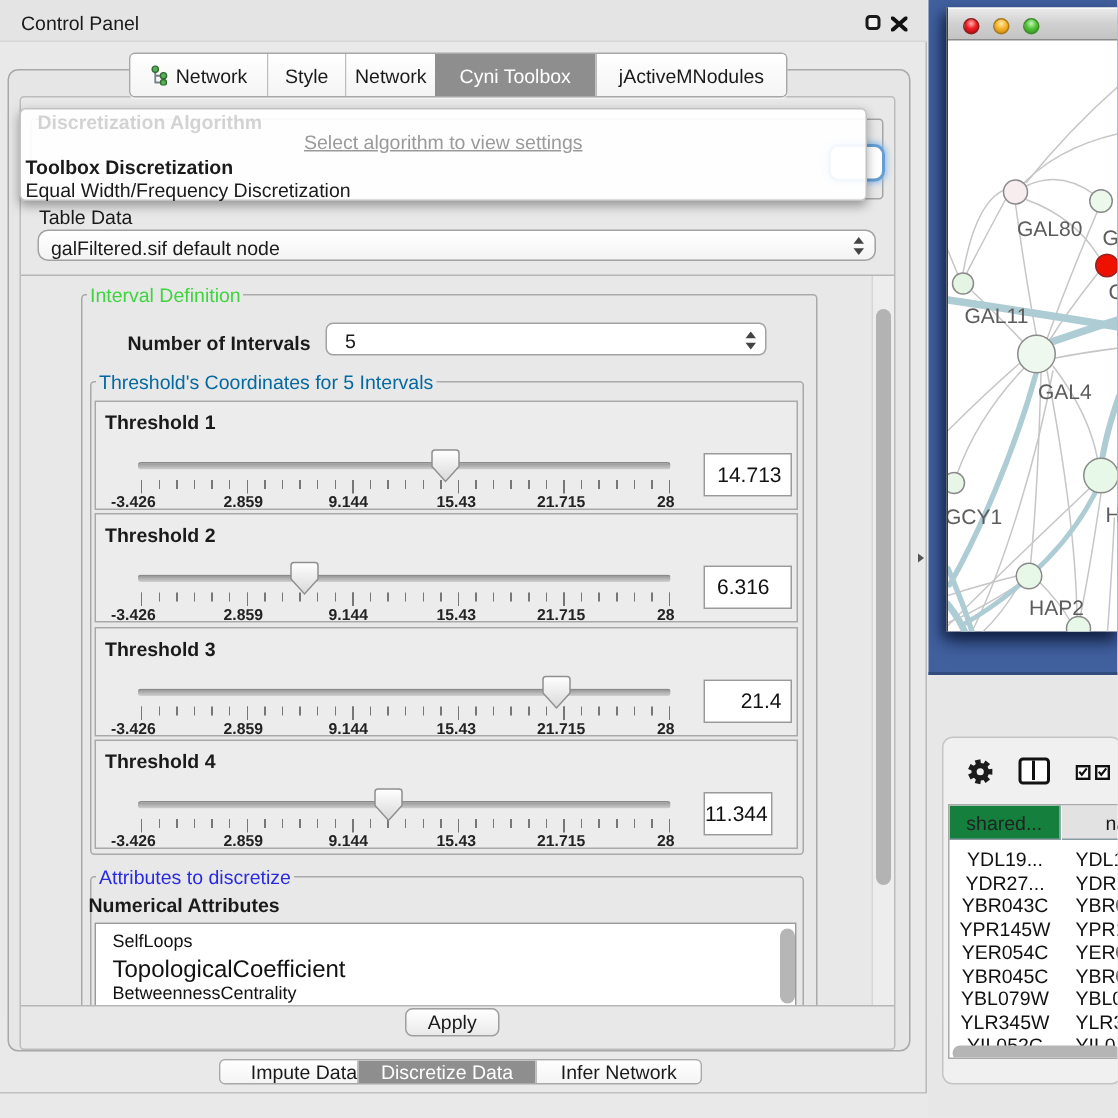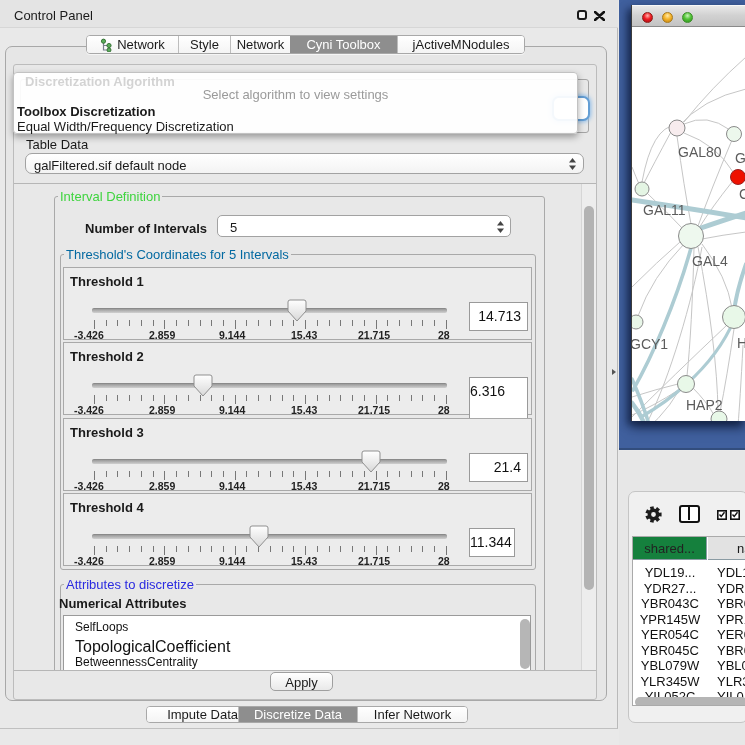--- a/index.html
+++ b/index.html
@@ -26,7 +26,7 @@
 
   <div class="abs" style="left:13px;top:64px;width:584px;height:636px;background:#e8e8e8;border:1px solid #bcbcbc;border-radius:3px;"></div>
 
-  <div class="abs" style="left:86px;top:35px;height:19px;display:flex;border:1px solid #a8a8a8;border-radius:4px;overflow:hidden;background:#fff;box-shadow:0 1px 0 rgba(255,255,255,0.6);">
+  <div class="abs" style="left:86px;top:35px;height:30px;display:flex;border:1px solid #a8a8a8;border-radius:4px;overflow:hidden;background:#fff;box-shadow:0 1px 0 rgba(255,255,255,0.6);">
     <div style="width:92px;display:flex;align-items:center;justify-content:center;border-right:1px solid #bdbdbd;background:linear-gradient(#ffffff,#f4f4f4);">
       <svg width="13" height="14" viewBox="0 0 13 14" style="margin-right:4px;">
         <path d="M3.5 4 L3.5 12.5 M3.5 7.5 L8.5 7.5 M3.5 12 L8.5 12" stroke="#78808c" stroke-width="1.2" fill="none"></path>

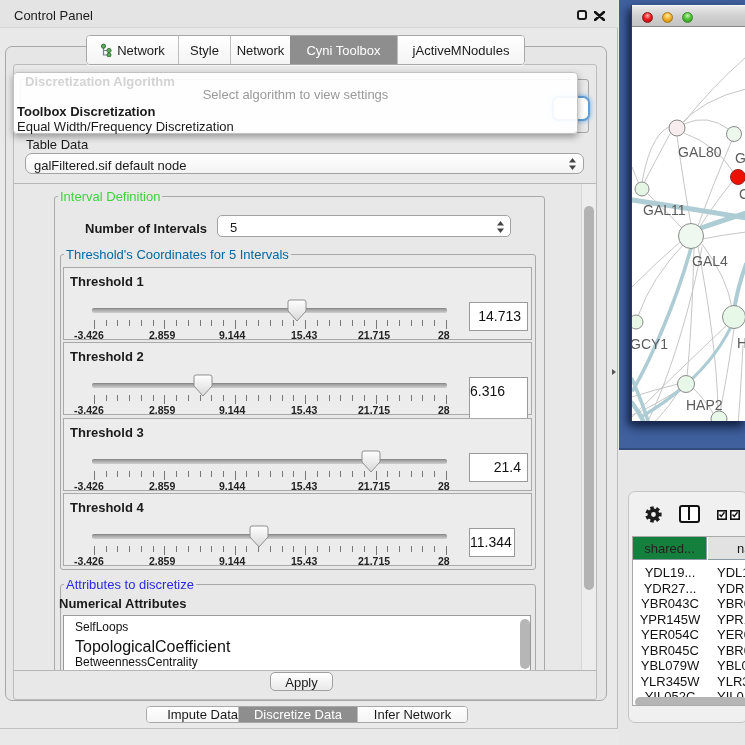--- a/index.html
+++ b/index.html
@@ -224,7 +224,7 @@
 
   <div class="abs" style="left:13px;top:72px;width:565px;height:62px;background:rgba(255,255,255,0.93);border:1px solid #c2c2c2;border-radius:4px;box-shadow:0 3px 7px rgba(0,0,0,0.35);">
     <div class="abs b13 bold" style="left:11px;top:1px;color:rgba(60,60,60,0.22);">Discretization Algorithm</div>
-    <div class="abs" style="left:0;top:14px;width:563px;text-align:center;font-size:13px;color:#9a9a9a;">Select algorithm to view settings</div>
+    <div class="abs" style="left:0;top:14px;width:563px;text-align:center;font-size:13px;color:#9a9a9a;text-decoration:underline;">Select algorithm to view settings</div>
     <div class="abs b13 bold" style="left:3px;top:31px;">Toolbox Discretization</div>
     <div class="abs b13" style="left:3px;top:46px;">Equal Width/Frequency Discretization</div>
   </div>

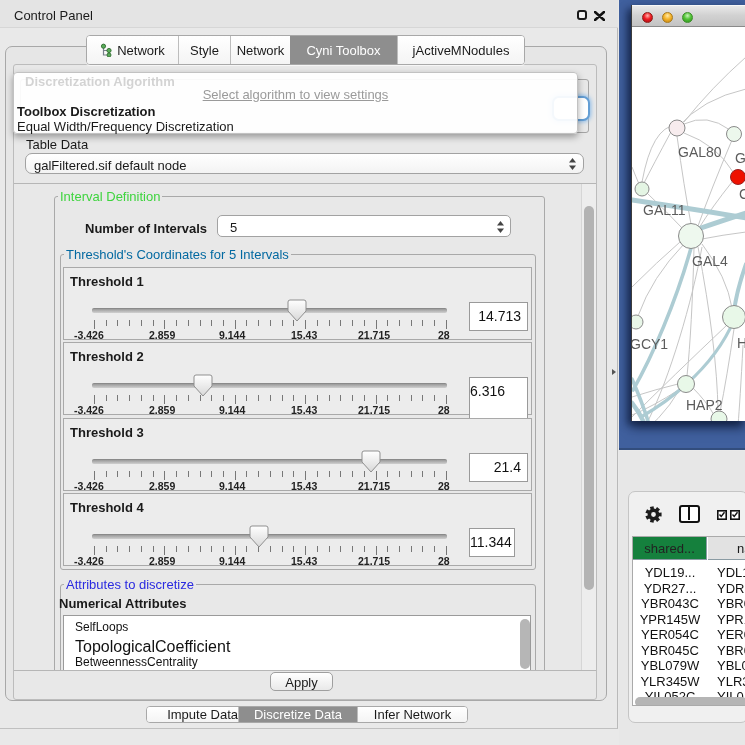--- a/index.html
+++ b/index.html
@@ -136,7 +136,7 @@
         <span class="abs" style="font-size:10.5px;font-weight:bold;color:#222;left:294px;">21.715</span>
         <span class="abs" style="font-size:10.5px;font-weight:bold;color:#222;left:374px;">28</span>
       </div>
-      <div class="abs" style="left:405px;top:34px;width:59px;height:42px;background:#fff;border:1px solid #9a9a9a;text-align:left;">
+      <div class="abs" style="left:405px;top:34px;width:59px;height:29px;background:#fff;border:1px solid #9a9a9a;text-align:center;">
         <span style="font-size:14px;color:#111;line-height:27px;padding-right:6px;display:block;">6.316</span>
       </div>
     </div>

